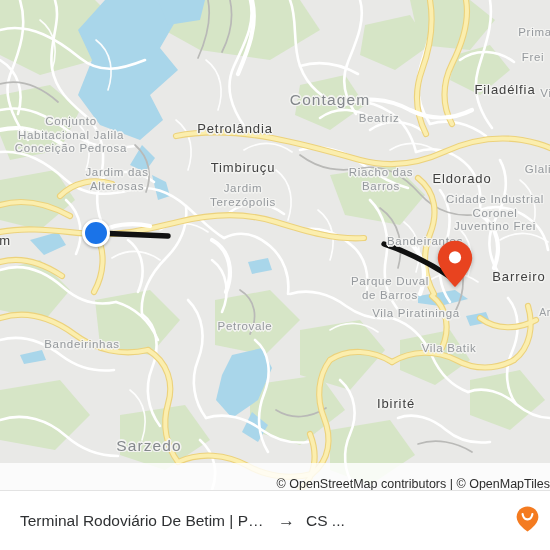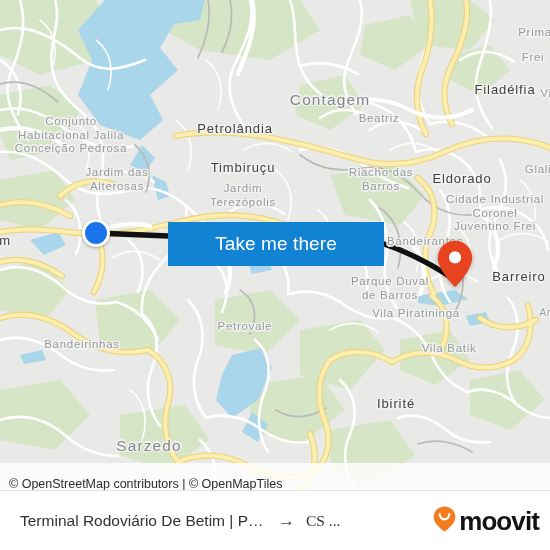--- a/index.html
+++ b/index.html
@@ -397,9 +397,6 @@
       </svg>
     </div>
 
-    <button id="cta" style="background: rgb(18, 131, 211);">
-      <span>Take me there</span>
-    </button>
 
     <div id="attrib">
       <span>© OpenStreetMap contributors | © OpenMapTiles</span>

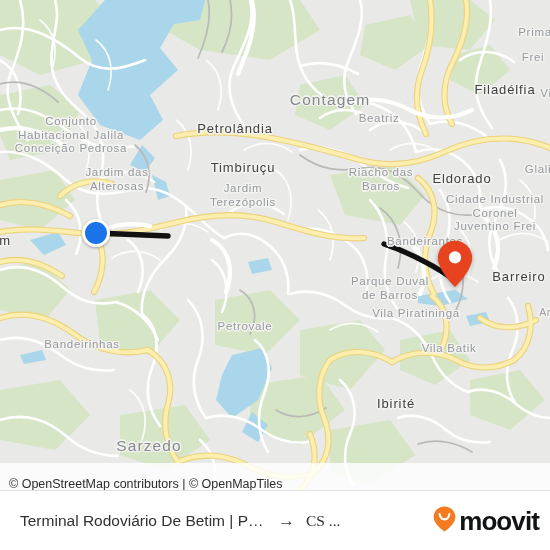--- a/index.html
+++ b/index.html
@@ -94,6 +94,7 @@
     font-size: 12.5px;
     color: #2c2c2c;
     z-index: 50;
+    justify-content: flex-end;
   }
   #attrib span { white-space: pre; }
 

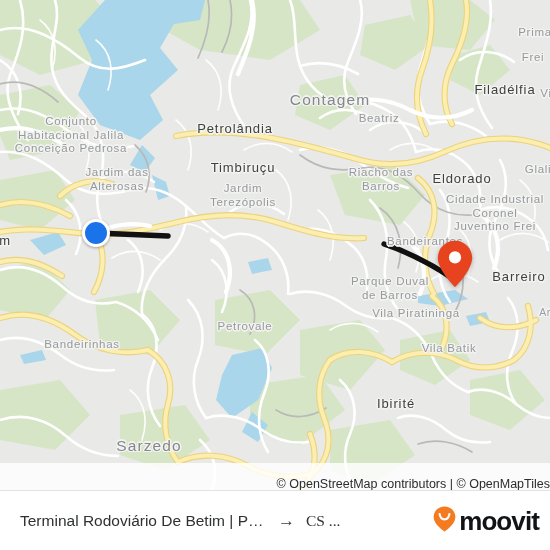--- a/index.html
+++ b/index.html
@@ -128,7 +128,6 @@
     font-size: 15.5px;
     color: #2f3133;
     white-space: nowrap;
-    font-family: Liberation Serif, serif;
   }
   #brand {
     margin-left: auto;

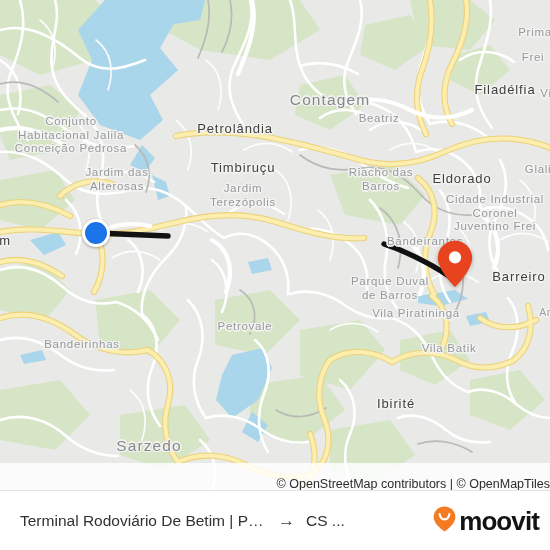--- a/index.html
+++ b/index.html
@@ -415,7 +415,6 @@
           <path d="M6.6,8.0 C6.6,8.0 7.4,13.4 11.5,13.4 C15.6,13.4 16.4,8.0 16.4,8.0" stroke="#ffffff" stroke-width="2.1" fill="none" stroke-linecap="round"></path>
         </svg>
       </span>
-      <span id="brand-word">moovit</span>
     </div>
   </div>
 

